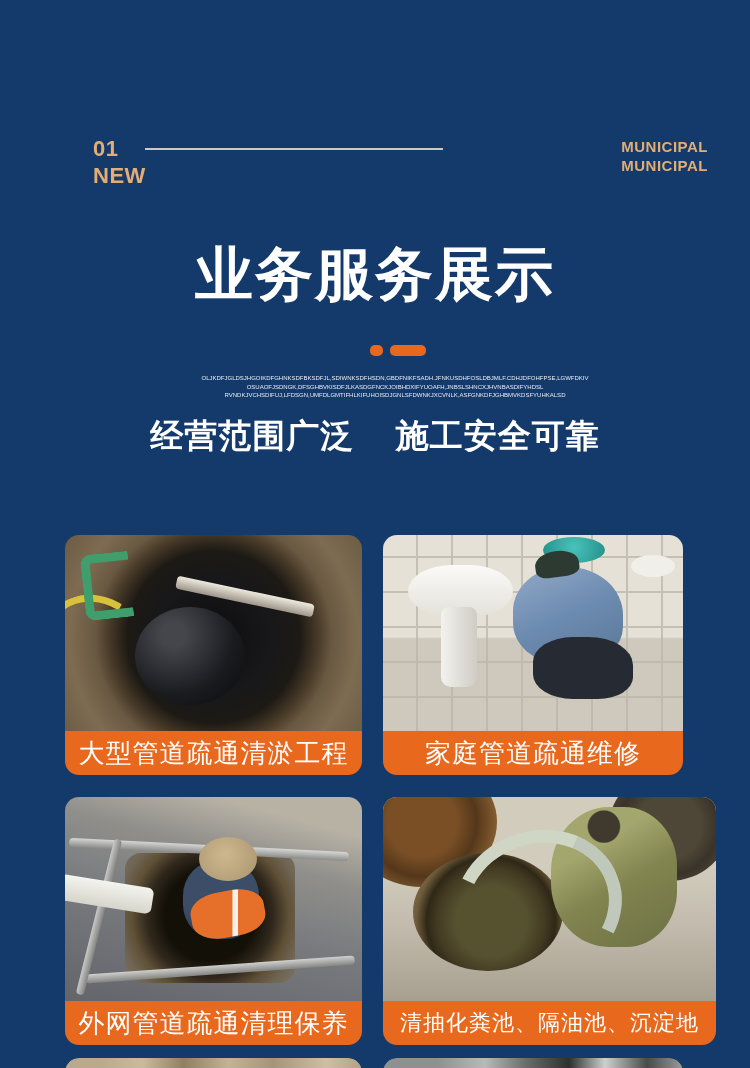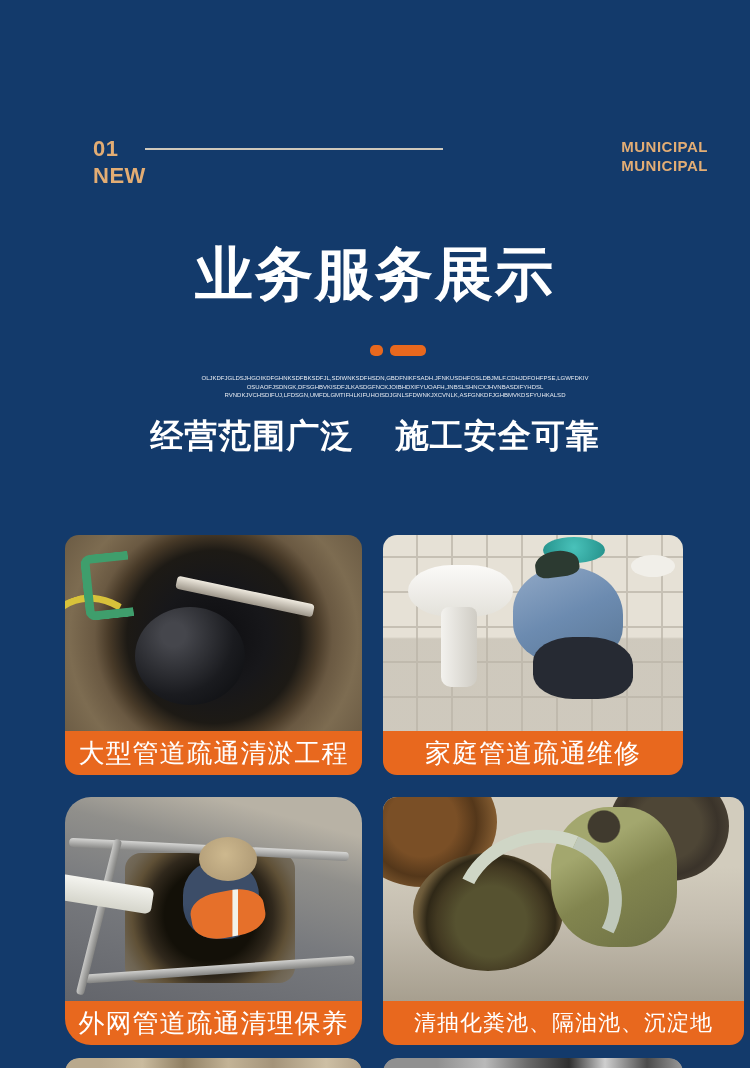--- a/index.html
+++ b/index.html
@@ -35,7 +35,7 @@
   .card{position:absolute;border-radius:14px;overflow:hidden;display:flex;flex-direction:column;}
   .c1{left:65px;top:535px;width:297px;height:240px;}
   .c2{left:383px;top:535px;width:300px;height:240px;}
-  .c3{left:65px;top:797px;width:297px;height:248px;border-radius:26px;}
+  .c3{left:65px;top:797px;width:297px;height:248px;}
   .c4{left:383px;top:797px;width:361px;height:248px;}
   .c5{left:65px;top:1058px;width:297px;height:60px;}
   .c6{left:383px;top:1058px;width:300px;height:60px;}

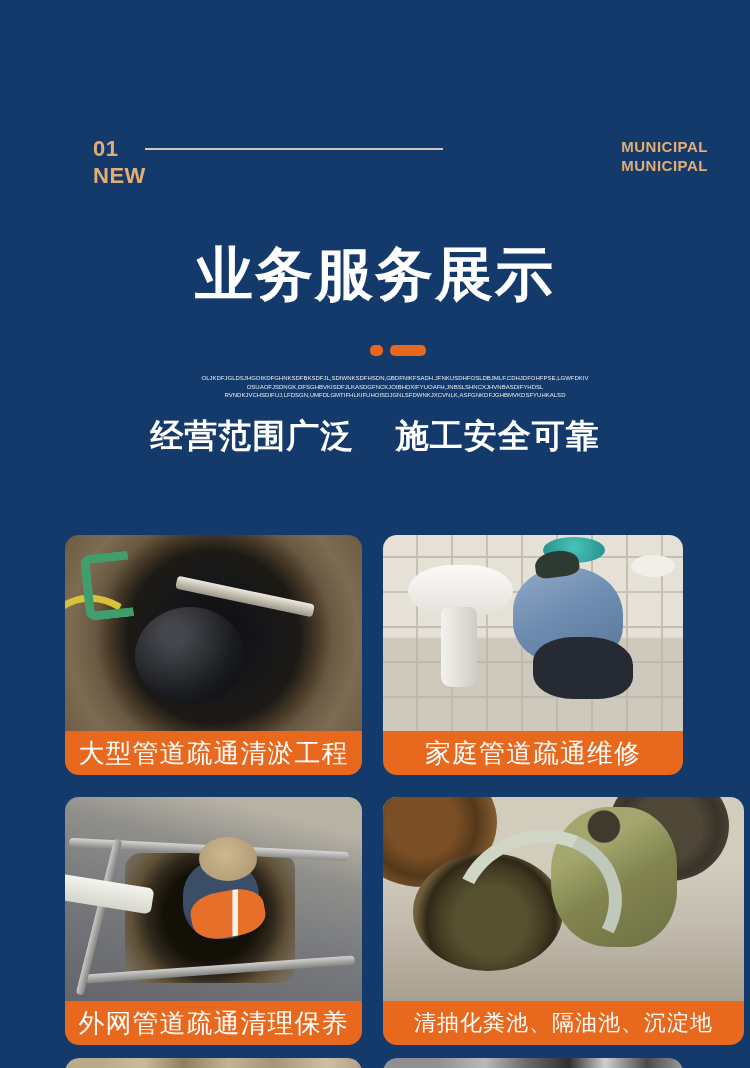--- a/index.html
+++ b/index.html
@@ -36,7 +36,7 @@
   .c1{left:65px;top:535px;width:297px;height:240px;}
   .c2{left:383px;top:535px;width:300px;height:240px;}
   .c3{left:65px;top:797px;width:297px;height:248px;}
-  .c4{left:383px;top:797px;width:361px;height:248px;}
+  .c4{left:383px;top:797px;width:333px;height:248px;}
   .c5{left:65px;top:1058px;width:297px;height:60px;}
   .c6{left:383px;top:1058px;width:300px;height:60px;}
   .photo{position:relative;flex:1;overflow:hidden;}

